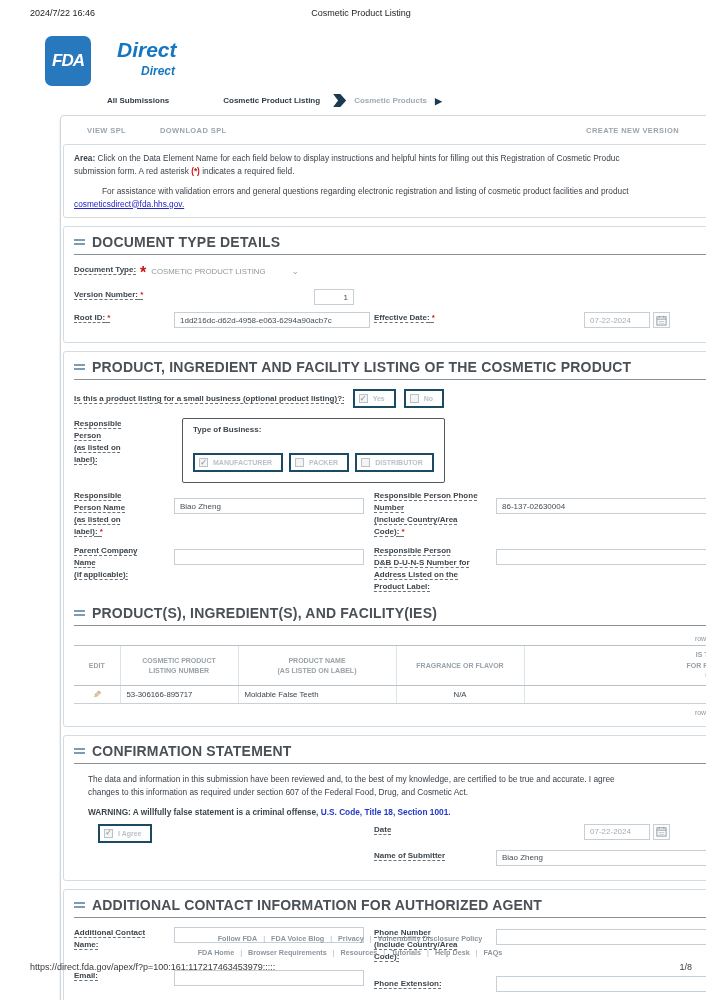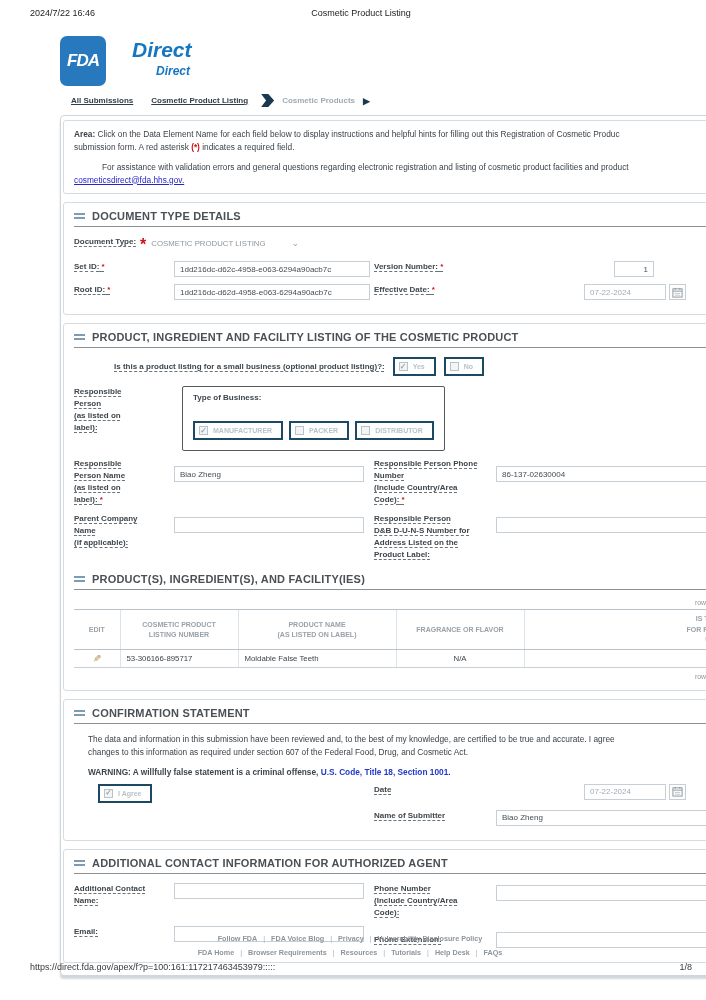--- a/index.html
+++ b/index.html
@@ -15,7 +15,7 @@
   .print-bottom { top:962px; font-size:9px; color:#3a3a3a; }
   .page-ind { position:absolute; right:0; top:0; }
   
-  .brand { position:absolute; top:36px; left:60px; display:flex; gap:26px; }
+  .brand { position:absolute; top:36px; left:45px; display:flex; gap:26px; }
   .fda-logo { width:46px; height:50px; background:#2878be; border-radius:7px; color:#fff;
     font-style:italic; font-weight:bold; font-size:17px; display:flex; align-items:center; justify-content:center; letter-spacing:-1px;}
   .app-names { padding-top:2px; }

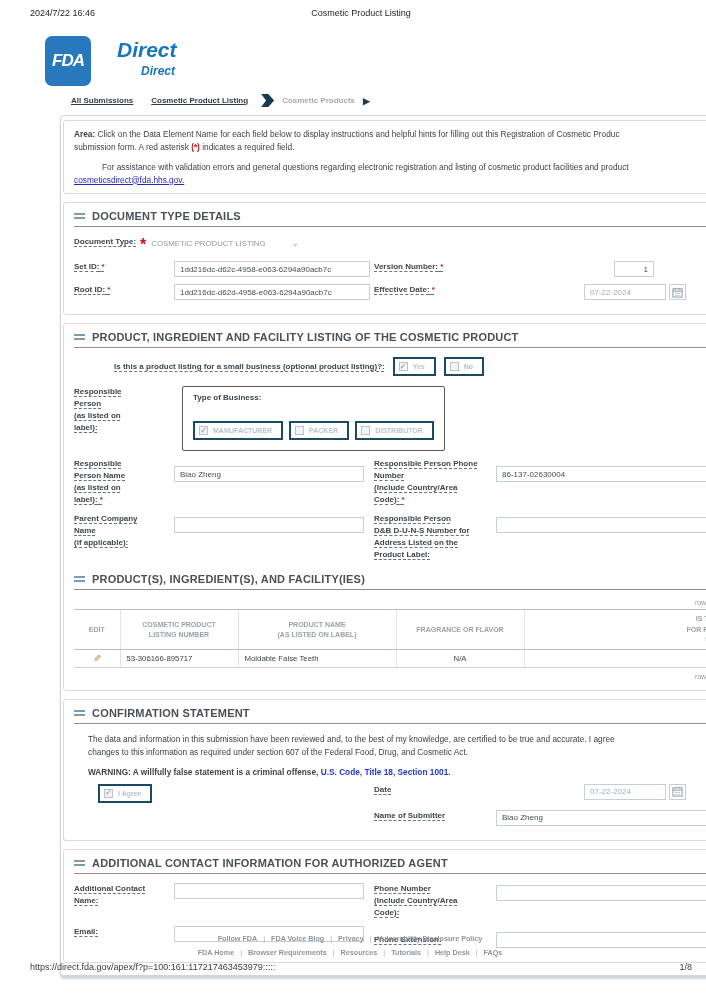--- a/index.html
+++ b/index.html
@@ -23,7 +23,7 @@
   .app-sub { font-size:12px; font-style:italic; font-weight:bold; color:#1576c2; margin-left:24px; margin-top:2px; }
   .breadcrumb { position:absolute; top:94px; left:66px; display:flex; align-items:center; gap:8px;
     font-size:8px; font-weight:bold; }
-  .crumb-link { color:#2e3d49; text-decoration:underline; padding:2px 5px; cursor:pointer; }
+  .crumb-link { color:#2e3d49; padding:2px 5px; cursor:pointer;margin-left:36px; }
   .crumb-flag { width:13px; height:13px; background:#1a3a52;
     clip-path:polygon(0 0,55% 0,100% 50%,55% 100%,0 100%,38% 50%); }
   .crumb-current { color:#a0abb2; }

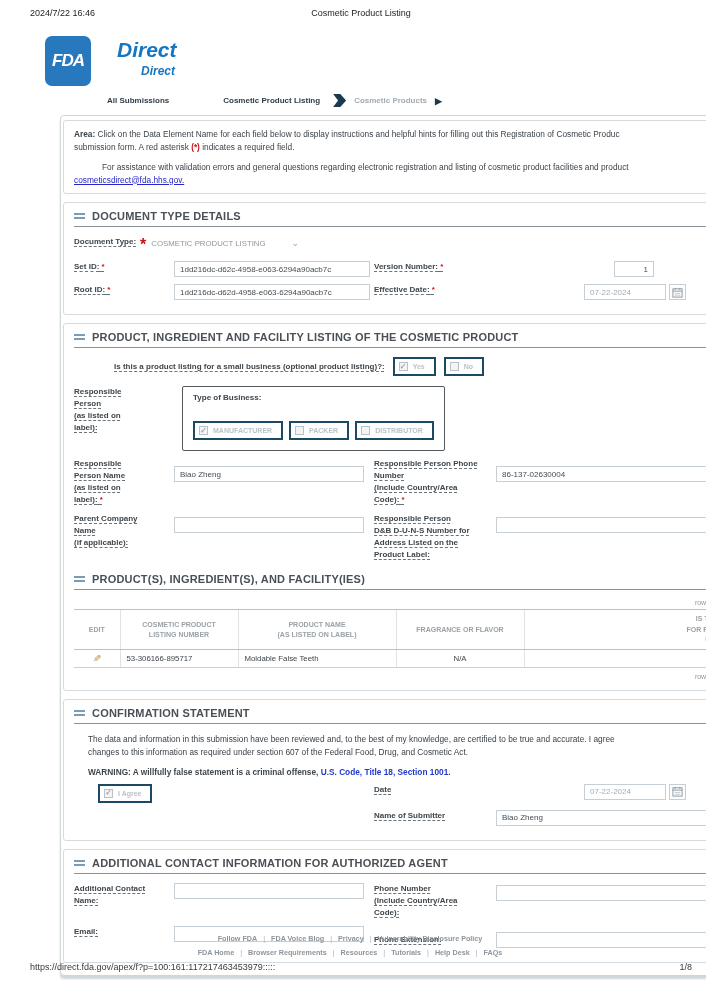--- a/index.html
+++ b/index.html
@@ -129,6 +129,12 @@
 
 <div class="region">
 
+  <div class="toolbar">
+    <span class="tb-btn">VIEW SPL</span>
+    <span class="tb-btn">DOWNLOAD SPL</span>
+    <span class="grow"></span>
+    <span class="tb-btn">CREATE NEW VERSION</span>
+  </div>
 
   <div class="box note">
     <div class="nowrap">

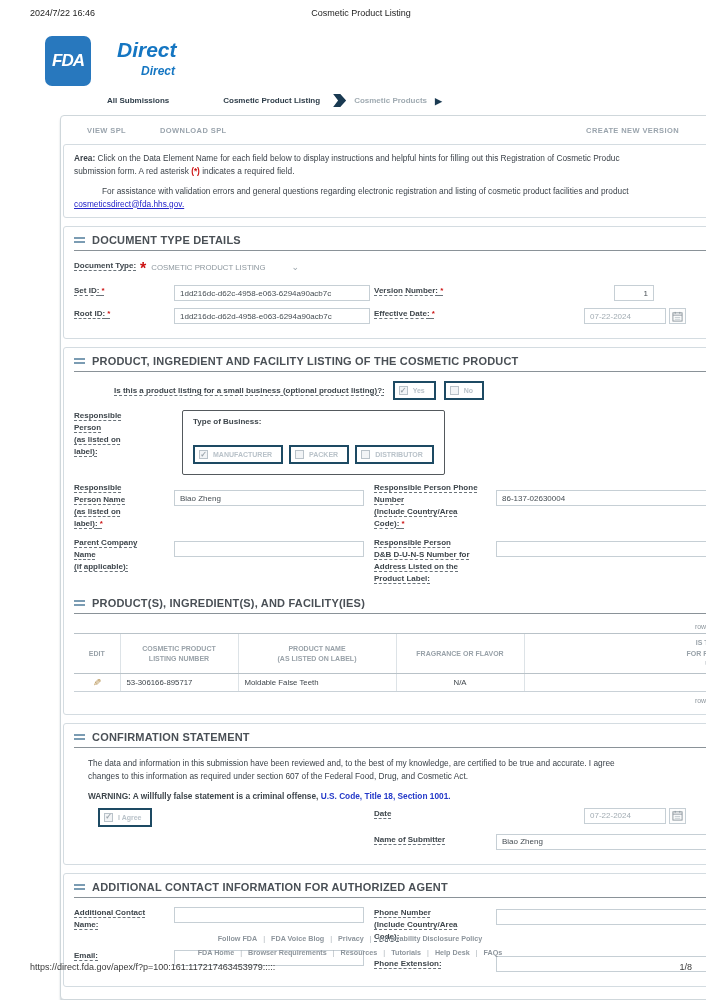--- a/index.html
+++ b/index.html
@@ -49,7 +49,7 @@
     padding-bottom:4px; margin-bottom:9px; }
   .sec-icon { display:flex; flex-direction:column; gap:2px; width:11px; }
   .sec-icon i { height:2px; background:#7b9cb3; display:block; }
-  .sec-title { font-size:11px; font-weight:bold; color:#4a5056; letter-spacing:.2px; }
+  .sec-title { font-size:14px; font-weight:bold; color:#4a5056; letter-spacing:.2px; }
   .sub-h { margin-top:12px; }
   
   .row { display:flex; align-items:flex-start; margin:7px 0; }

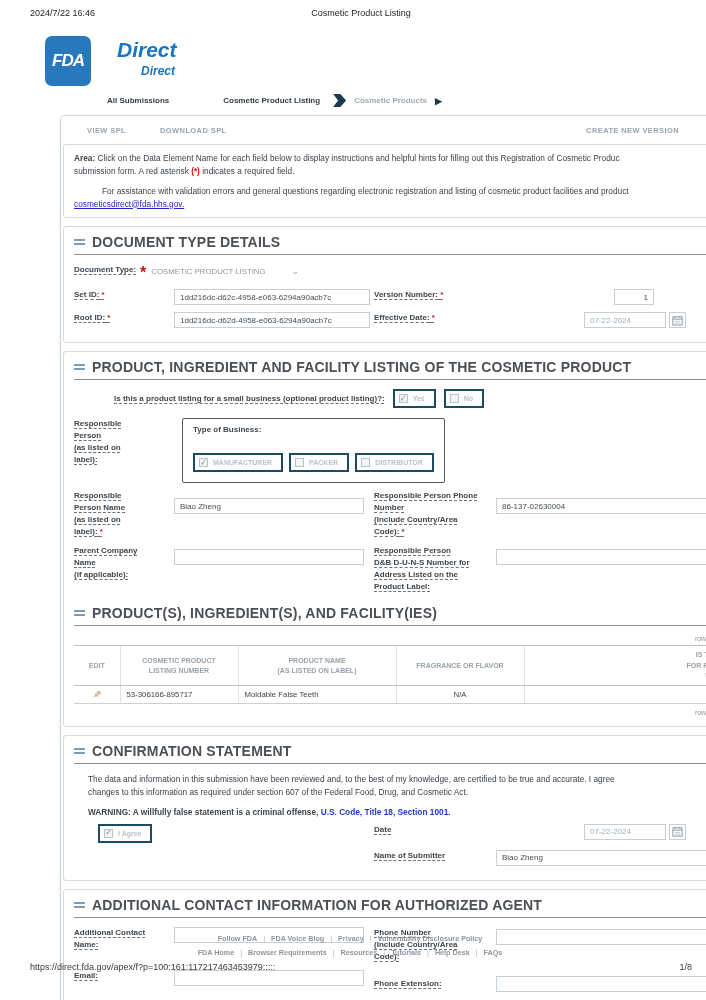--- a/index.html
+++ b/index.html
@@ -164,10 +164,6 @@
       </span>
     </div>
     <div class="row">
-      <div class="lcol">
-        <span class="lbl lbl-w"><span>Set ID:</span> <span class="red">*</span></span>
-        <span class="inp w196">1dd216dc-d62c-4958-e063-6294a90acb7c</span>
-      </div>
       <div class="rcol">
         <span class="lbl rlbl-w"><span>Version Number:</span> <span class="red">*</span></span>
         <span class="inp w40" style="margin-left:118px;">1</span>

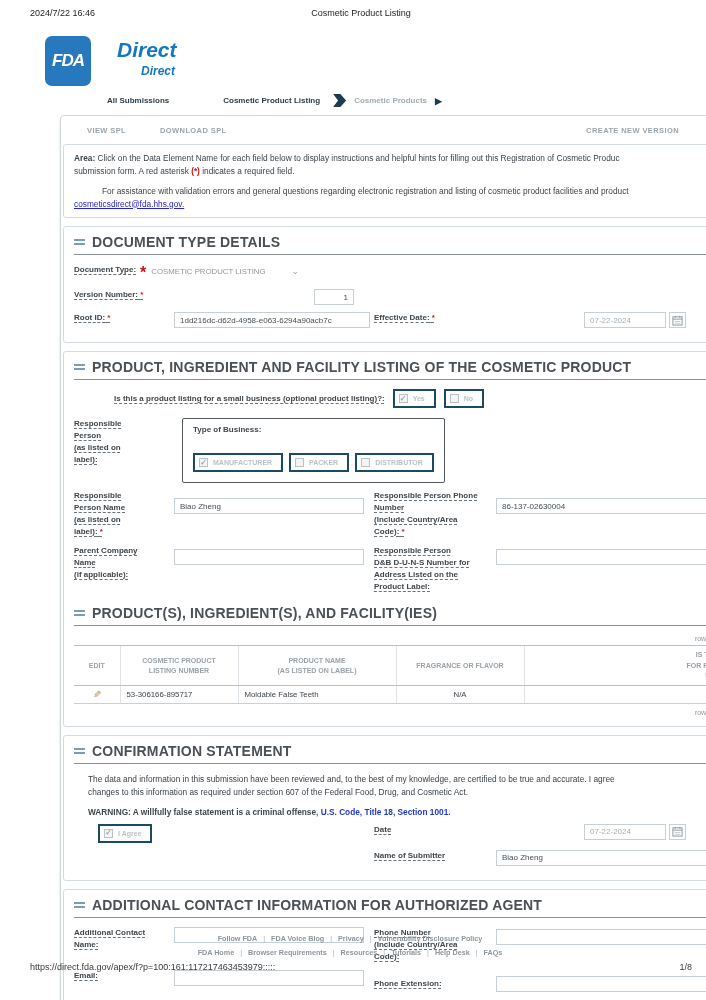--- a/index.html
+++ b/index.html
@@ -64,7 +64,7 @@
     display:flex; align-items:center; padding:1px 5px; }
   .inp.gray { color:#a2acb3; }
   .w196 { width:196px; } .w190 { width:190px; } .w40 { width:40px; justify-content:flex-end; }
-  .w62 { width:82px; } .grow1 { flex:1; }
+  .w62 { width:66px; } .grow1 { flex:1; }
   .cal-btn { width:17px; height:16px; border:1px solid #c6cfd5; margin-left:3px;
     display:flex; align-items:center; justify-content:center; cursor:pointer; background:#fdfdfd; }
   .select-val { font-size:7.8px; color:#8d979e; display:flex; align-items:center; gap:26px; padding-top:2px; }

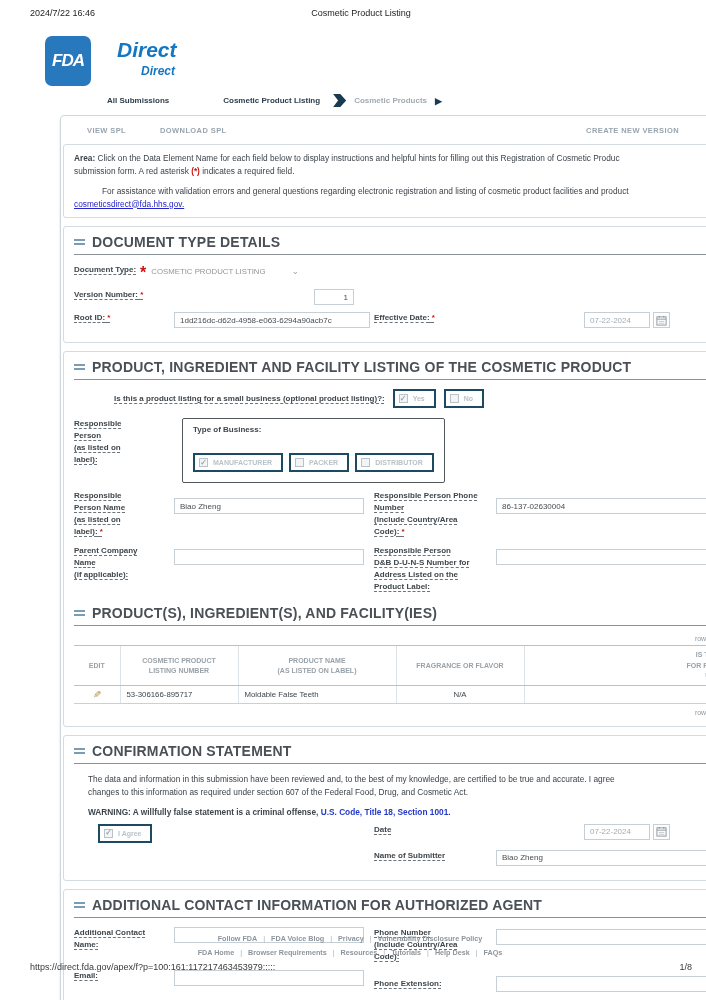--- a/index.html
+++ b/index.html
@@ -203,7 +203,7 @@
     </div>
 
     <div class="q-line">
-      <span class="lbl" style="white-space:nowrap;margin-left:40px;">Is this a product listing for a small business (optional product listing)?:</span>
+      <span class="lbl" style="white-space:nowrap;">Is this a product listing for a small business (optional product listing)?:</span>
       <span class="tog">
         <span class="cb">✓</span>
         <span>Yes</span>

